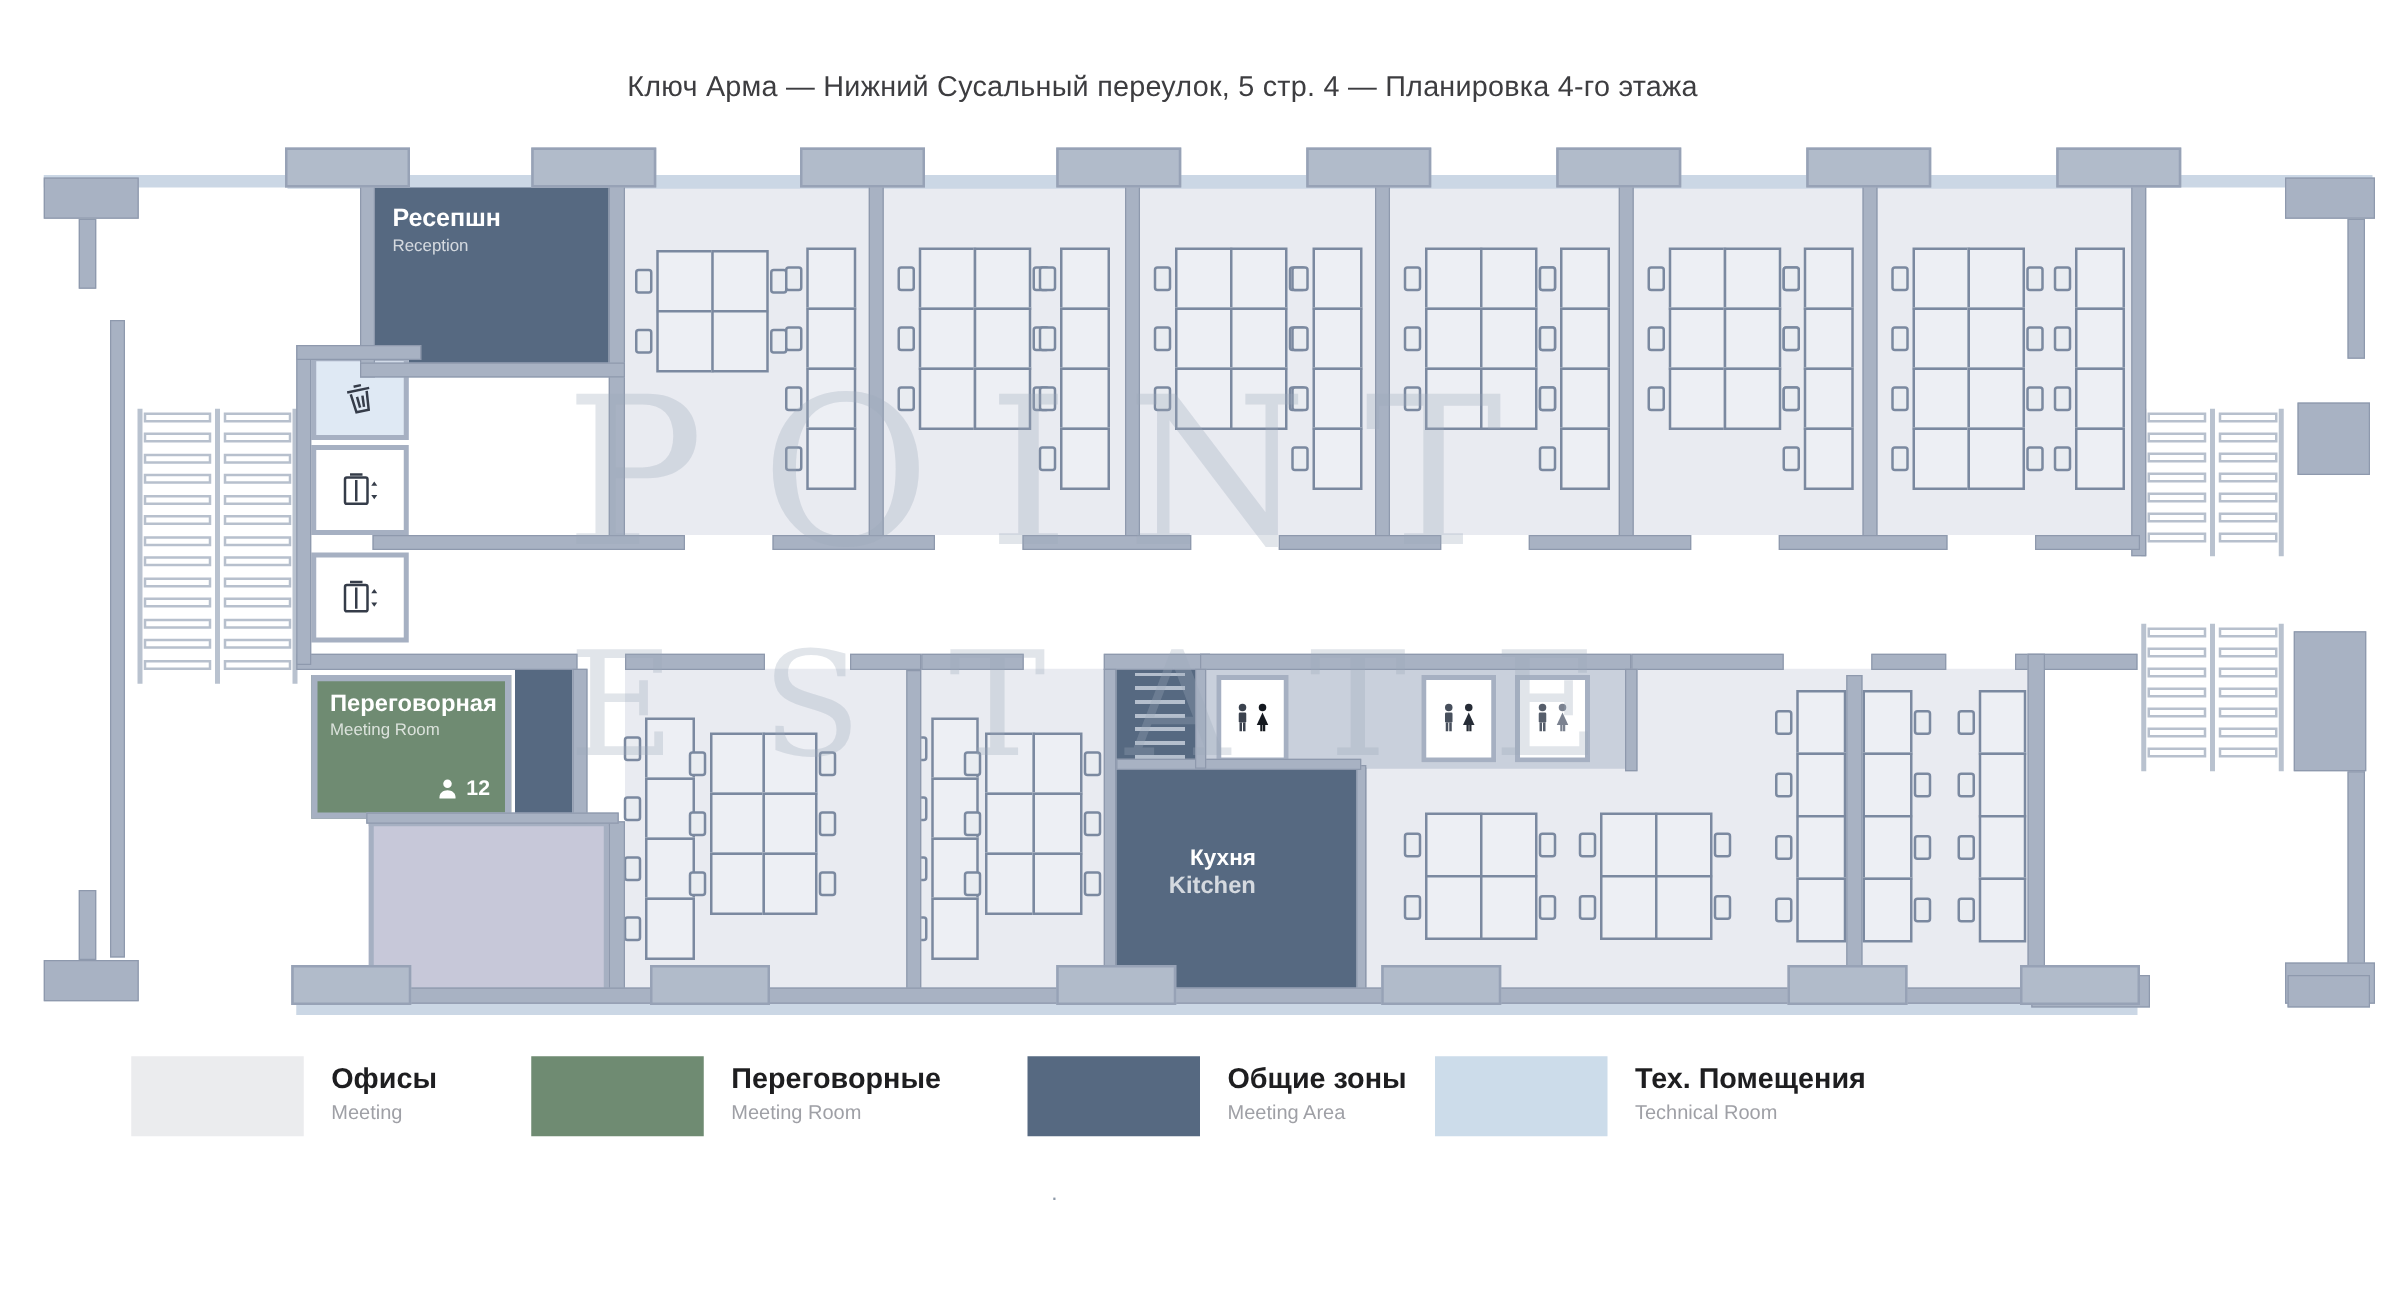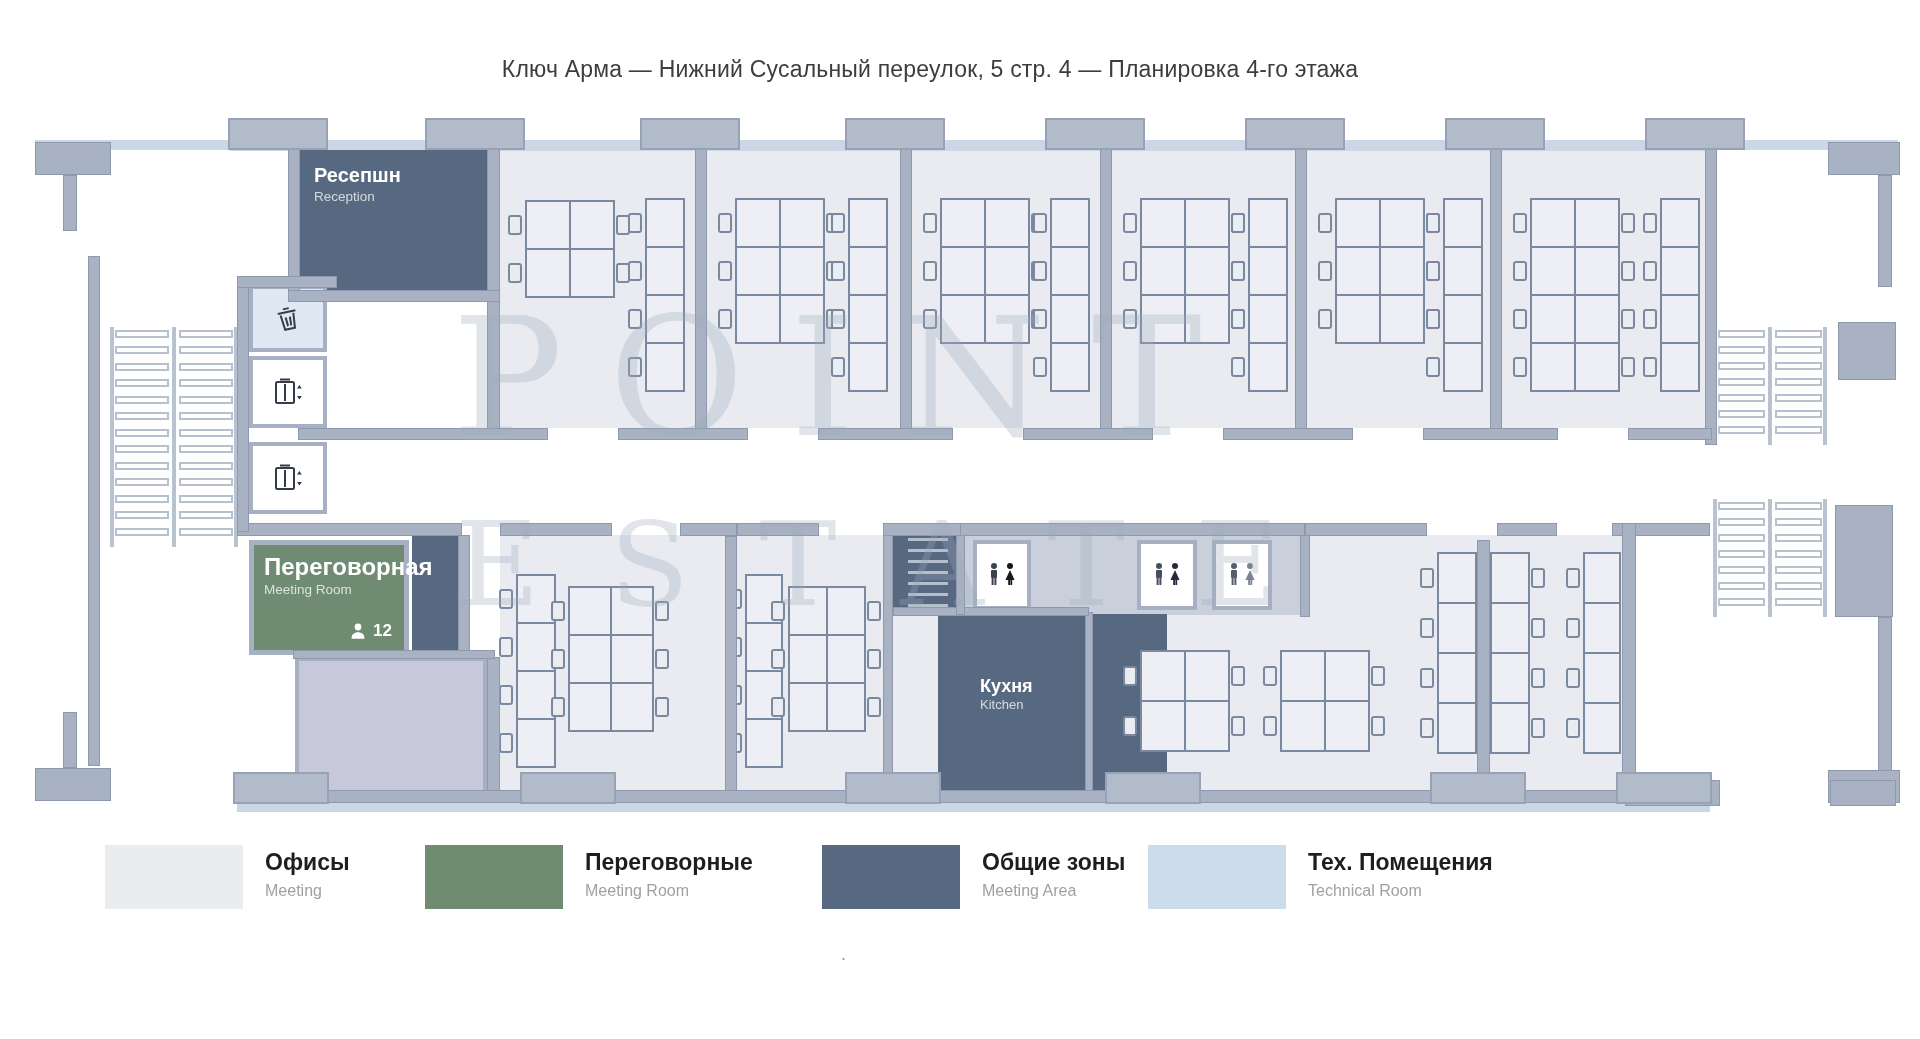--- a/index.html
+++ b/index.html
@@ -35,7 +35,7 @@
   .rl-en{color:rgba(255,255,255,.75);font-weight:normal;}
   .reception-label .rl-ru{font-size:20px;}
   .reception-label .rl-en{font-size:13.5px;margin-top:2px;}
-  .meeting-label .rl-ru{font-size:24px;}
+  .meeting-label .rl-ru{font-size:19px;}
   .meeting-label .rl-en{font-size:13.5px;margin-top:1px;}
   .kitchen-label .rl-ru{font-size:18px;}
   .kitchen-label .rl-en{font-size:13px;margin-top:1px;}

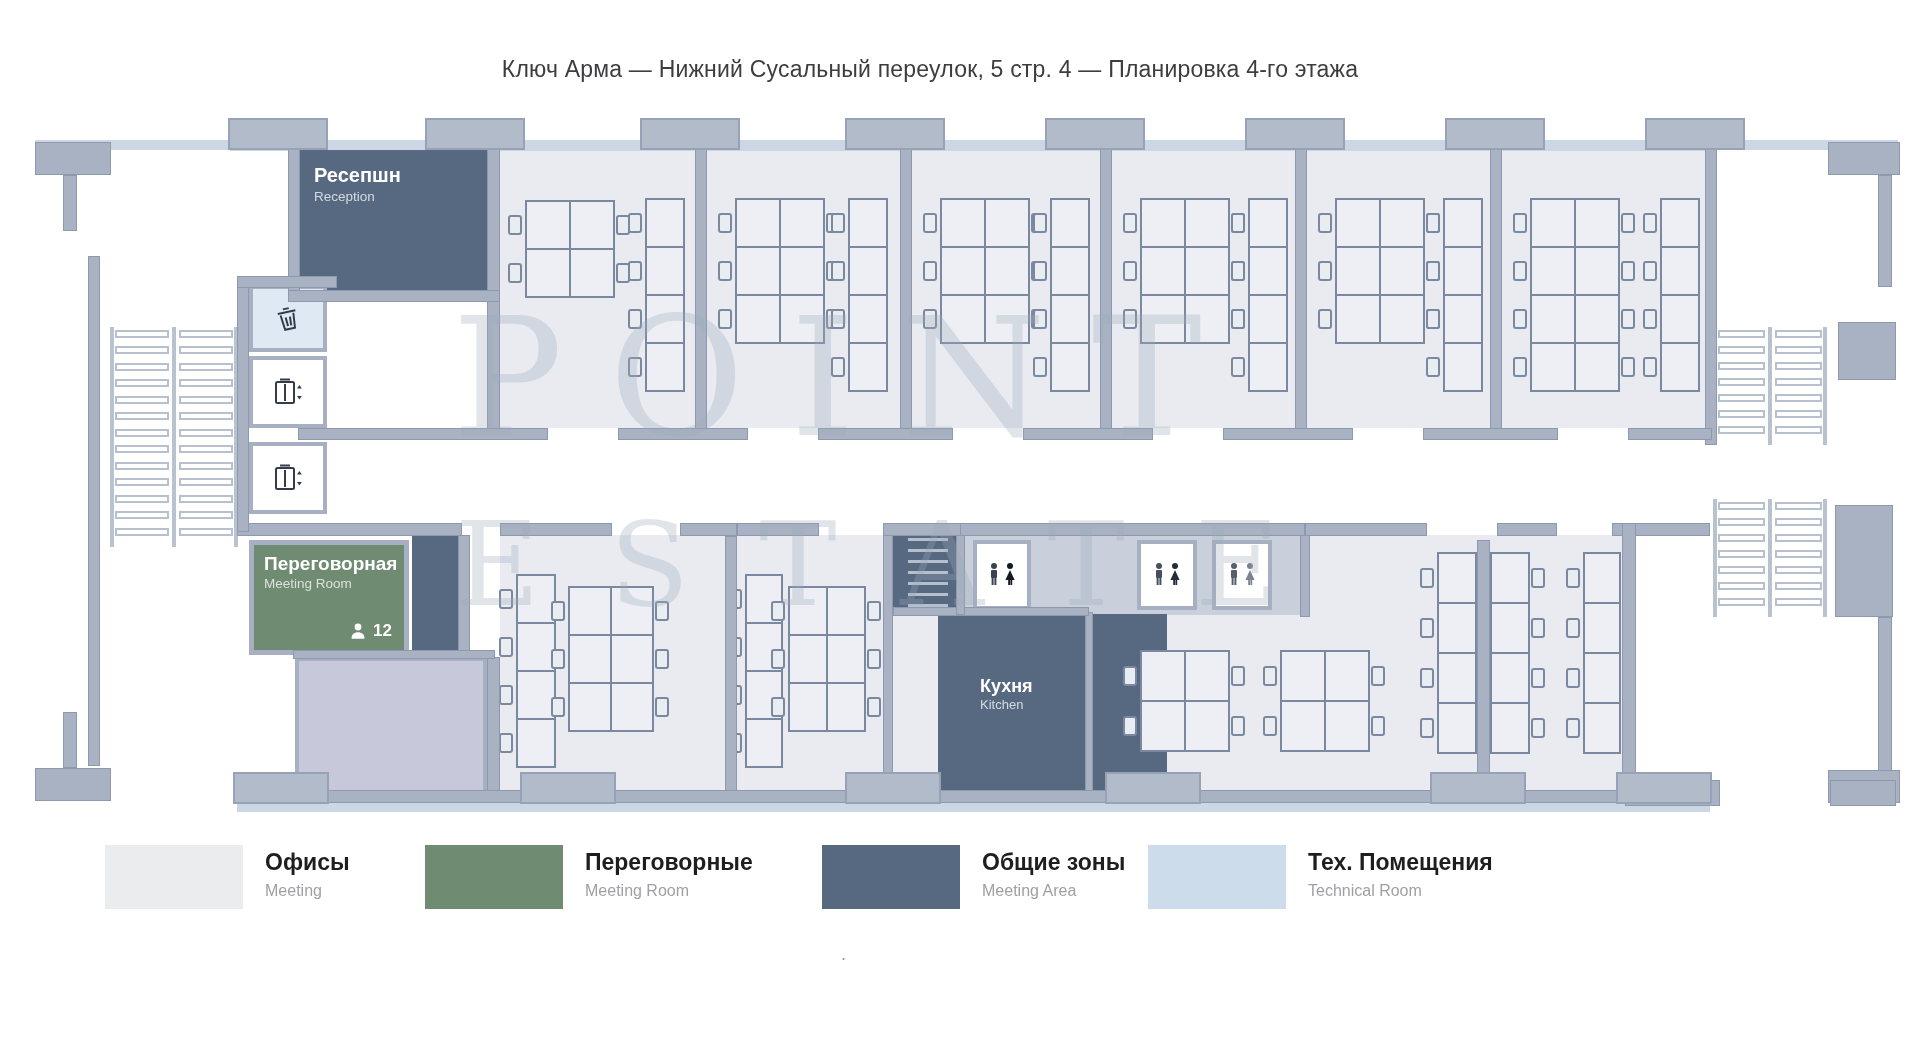--- a/index.html
+++ b/index.html
@@ -93,7 +93,7 @@
     <div class="room-lav" style="left:295px;top:657px;width:192px;height:136px;"></div>
 
     <div class="room-dark" style="left:893px;top:535px;width:66px;height:80px;"></div>
-    <div class="room-dark" style="left:938px;top:614px;width:229px;height:179px;">
+    <div class="room-dark" style="left:893px;top:614px;width:200px;height:179px;text-align:right;">
       <div class="room-label kitchen-label" style="left:42px;top:62px;position:absolute;">
         <div class="rl-ru">Кухня</div>
         <div class="rl-en">Kitchen</div>

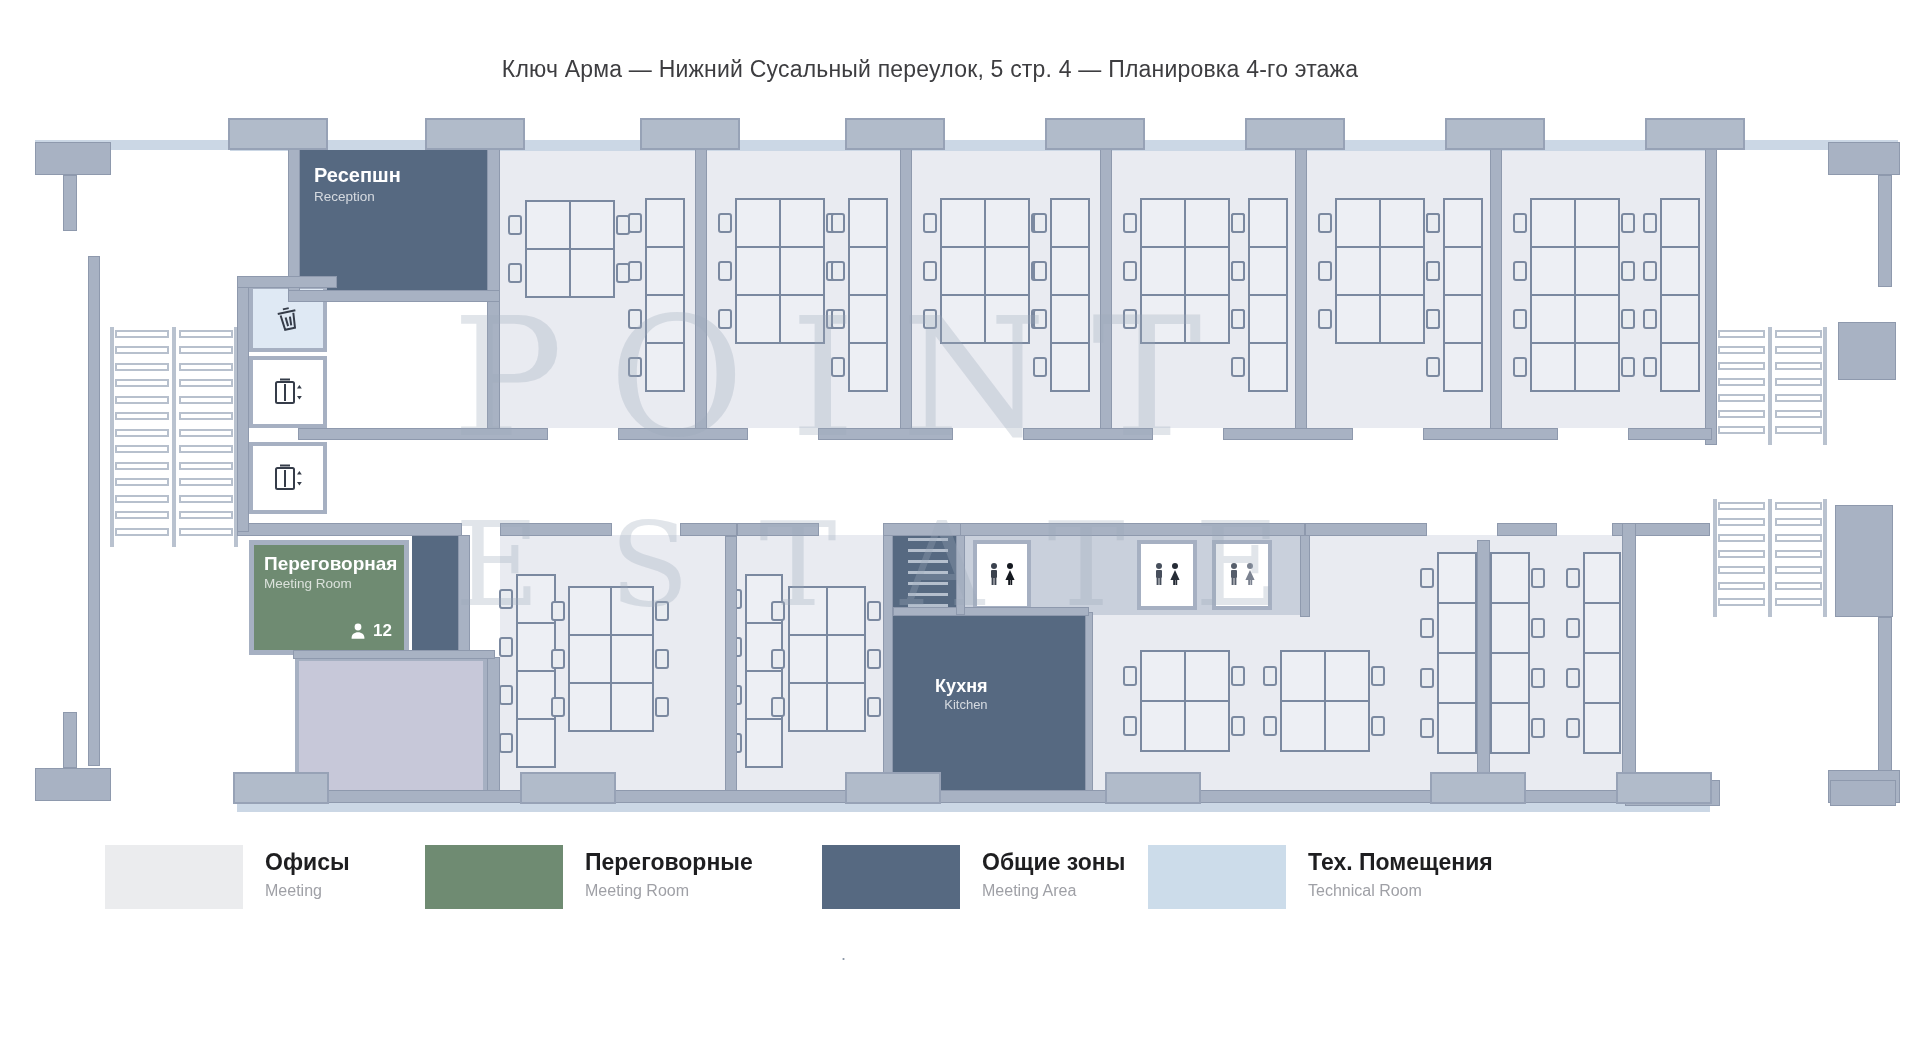--- a/index.html
+++ b/index.html
@@ -38,7 +38,7 @@
   .meeting-label .rl-ru{font-size:19px;}
   .meeting-label .rl-en{font-size:13.5px;margin-top:1px;}
   .kitchen-label .rl-ru{font-size:18px;}
-  .kitchen-label .rl-en{font-size:13px;margin-top:1px;}
+  .kitchen-label .rl-en{font-size:19px;margin-top:1px;font-weight:bold;}
   .capacity-row{position:absolute;z-index:20;display:flex;align-items:center;gap:6px;color:#fff;
                 font-size:17px;font-weight:bold;}
   

